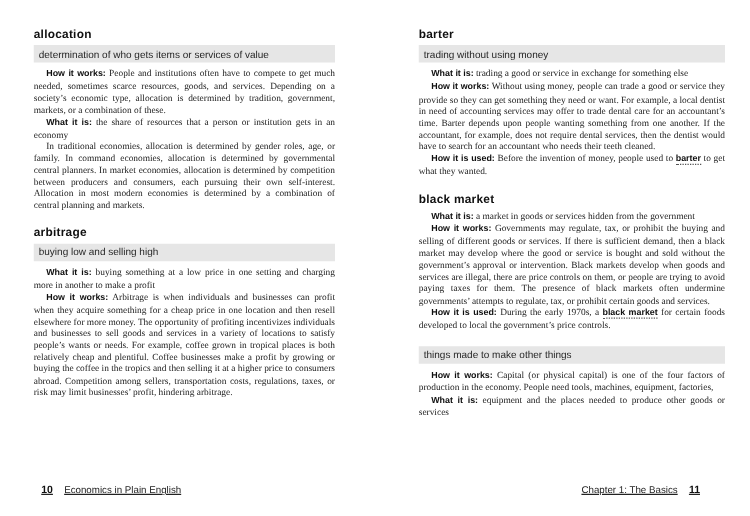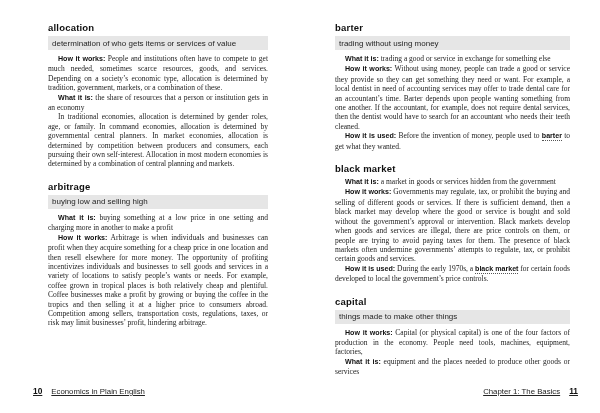--- a/index.html
+++ b/index.html
@@ -11,7 +11,7 @@
   }
   .spread { display: flex; width: 600px; height: 413px; background: var(--page-bg, #ffffff); }
   .page { position: relative; width: 300px; height: 413px; padding-top: 22px; }
-  .page-left  { padding-left: 48px; padding-right: 32px; }
+  .page-left  { padding-left: 27px; padding-right: 32px; }
   .page-right { padding-left: 35px; padding-right: 30px; }
 
   .entry { margin-top: 12px; }

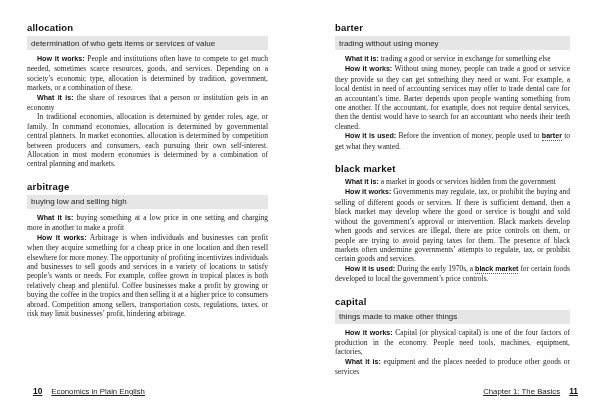--- a/index.html
+++ b/index.html
@@ -12,7 +12,7 @@
   .spread { display: flex; width: 600px; height: 413px; background: var(--page-bg, #ffffff); }
   .page { position: relative; width: 300px; height: 413px; padding-top: 22px; }
   .page-left  { padding-left: 27px; padding-right: 32px; }
-  .page-right { padding-left: 35px; padding-right: 30px; }
+  .page-right { padding-left: 35px; padding-right: 20px; }
 
   .entry { margin-top: 12px; }
   .entry:first-child { margin-top: 0; }

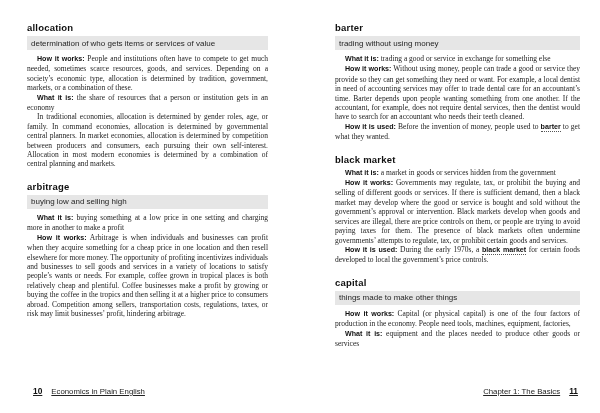--- a/index.html
+++ b/index.html
@@ -104,7 +104,6 @@
           </div>
         </section>
         <section class="entry">
-          <h2 class="term">capital</h2>
           <div class="def-bar">things made to make other things</div>
           <div class="entry-body">
             <p><span class="run-label">How it works:</span><span class="run-body"> Capital (or physical capital) is one of the four factors of production in the economy. People need tools, machines, equipment, factories,</span></p>

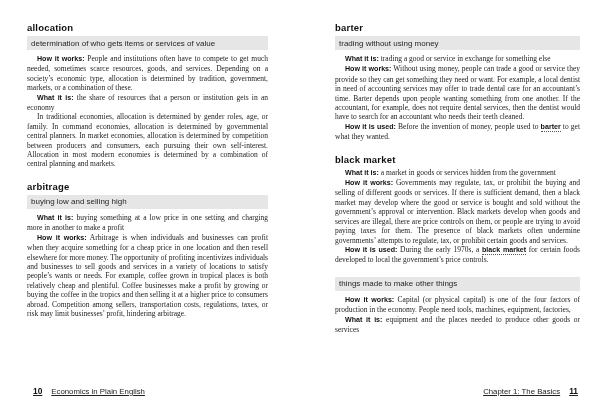--- a/index.html
+++ b/index.html
@@ -49,7 +49,7 @@
     font-size: 7.8px; color: #222; white-space: nowrap; text-decoration: underline;
   }
   .footer-left  { left: 33px; }
-  .footer-right { right: 22px; text-align: right; }
+  .footer-right { right: 40px; text-align: right; }
   .pagenum { font-weight: bold; font-size: 8.4px; color: #101010; }
   .footer-left .pagenum  { margin-right: 9px; }
   .footer-right .pagenum { margin-left: 9px; }

